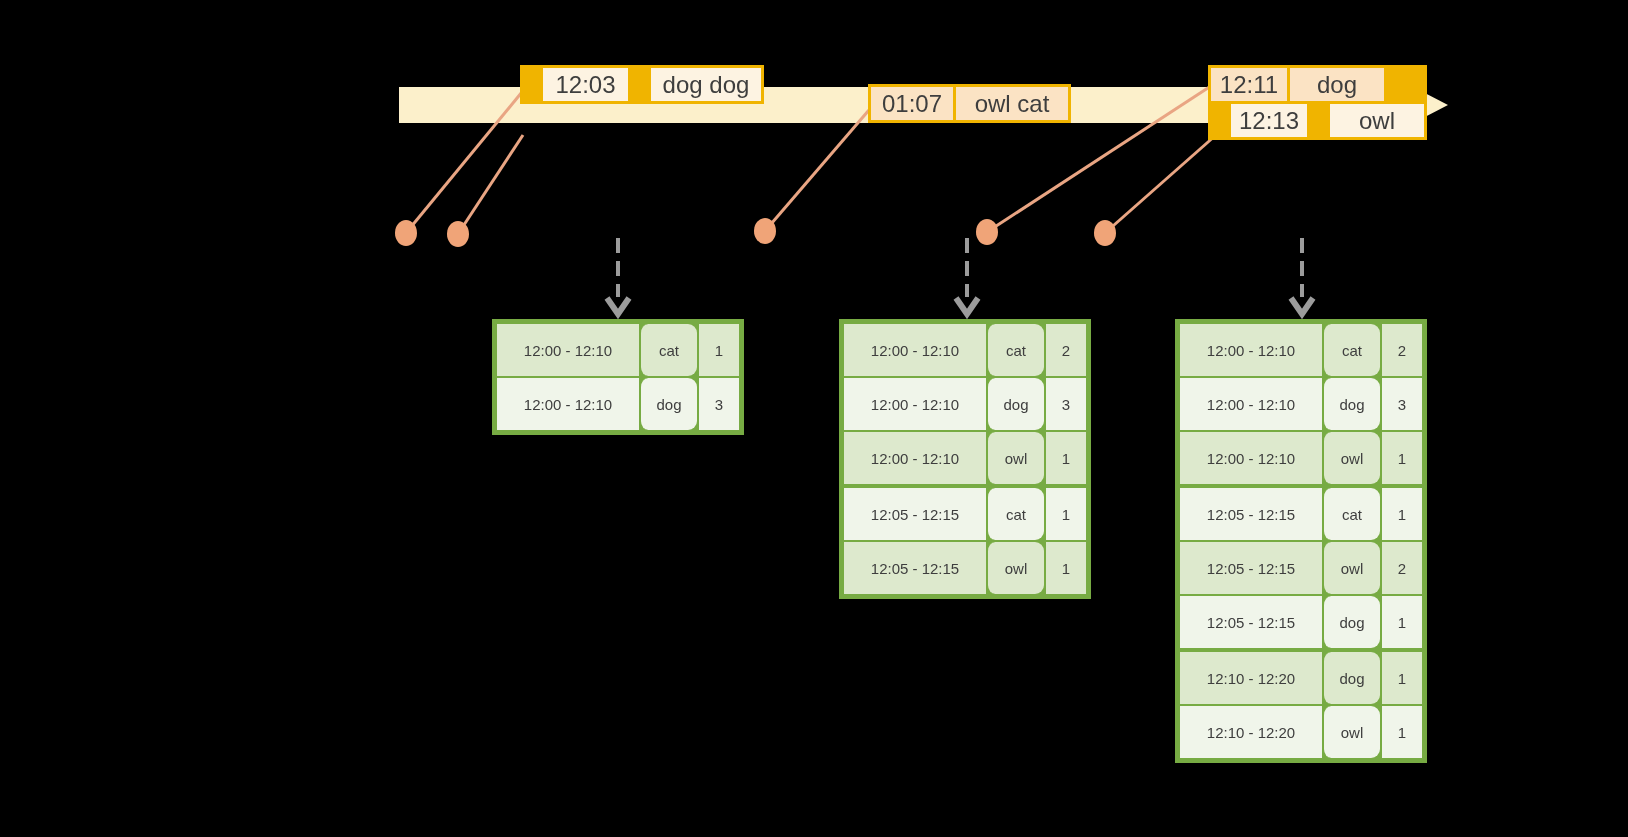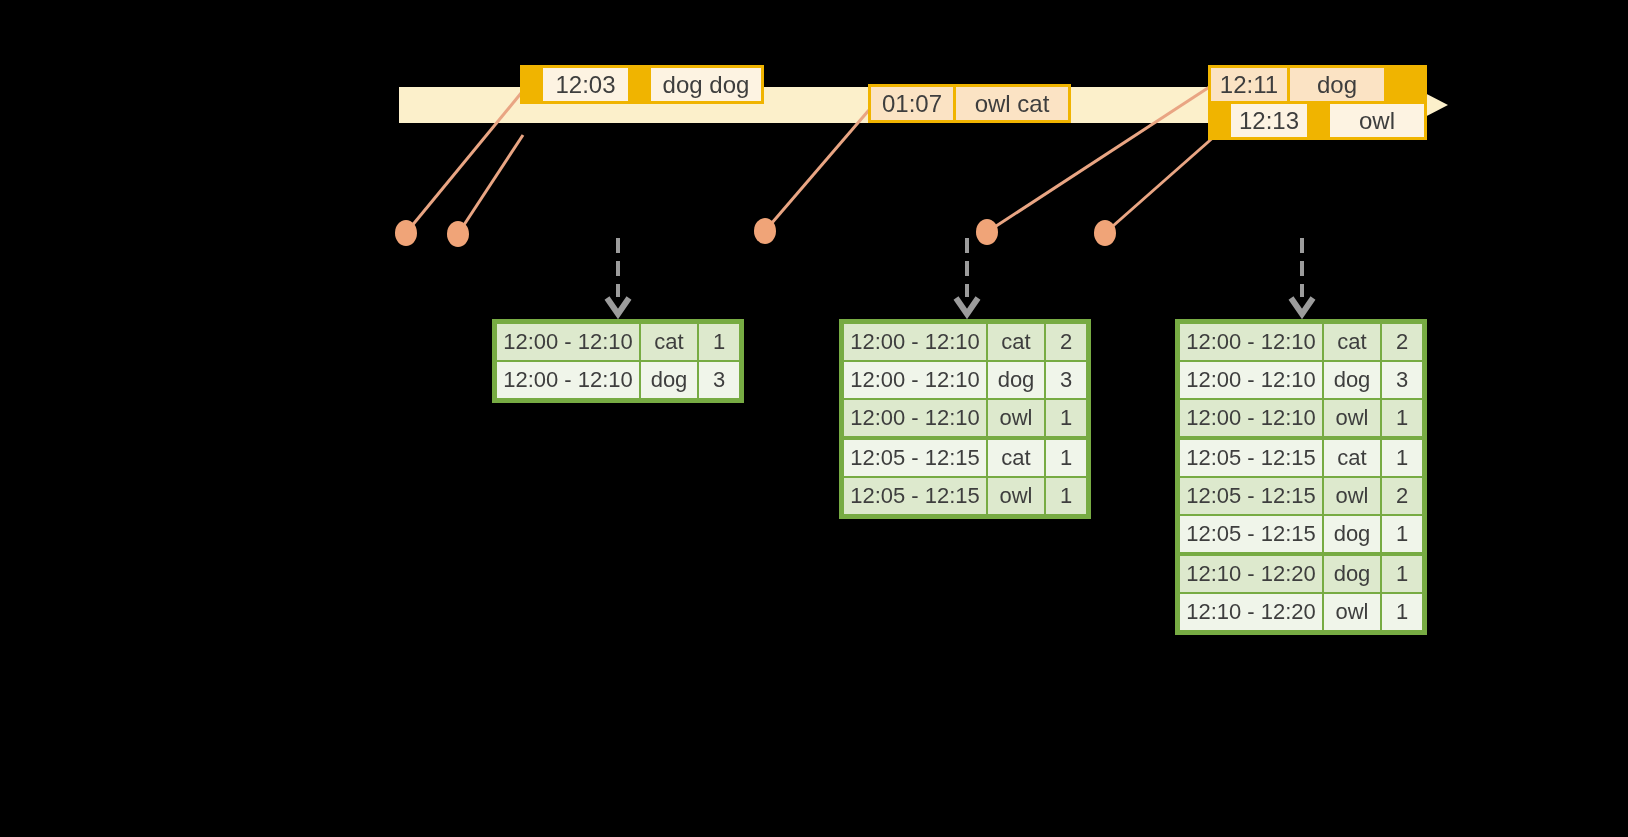--- a/index.html
+++ b/index.html
@@ -43,8 +43,8 @@
   .result-table .row + .row{border-top:2px solid var(--green,#77ab43);}
   .result-table .row.group-start{border-top-width:4px;}
   .result-table .cell{
-    height:36px;display:flex;align-items:center;justify-content:center;
-    font-size:22px;color:var(--text,#3e3e3e);
+    height:52px;display:flex;align-items:center;justify-content:center;
+    font-size:15px;color:var(--text,#3e3e3e);
   }
   .result-table .cell + .cell{border-left:2px solid var(--green,#77ab43);}
   .result-table .c0{width:142px;}

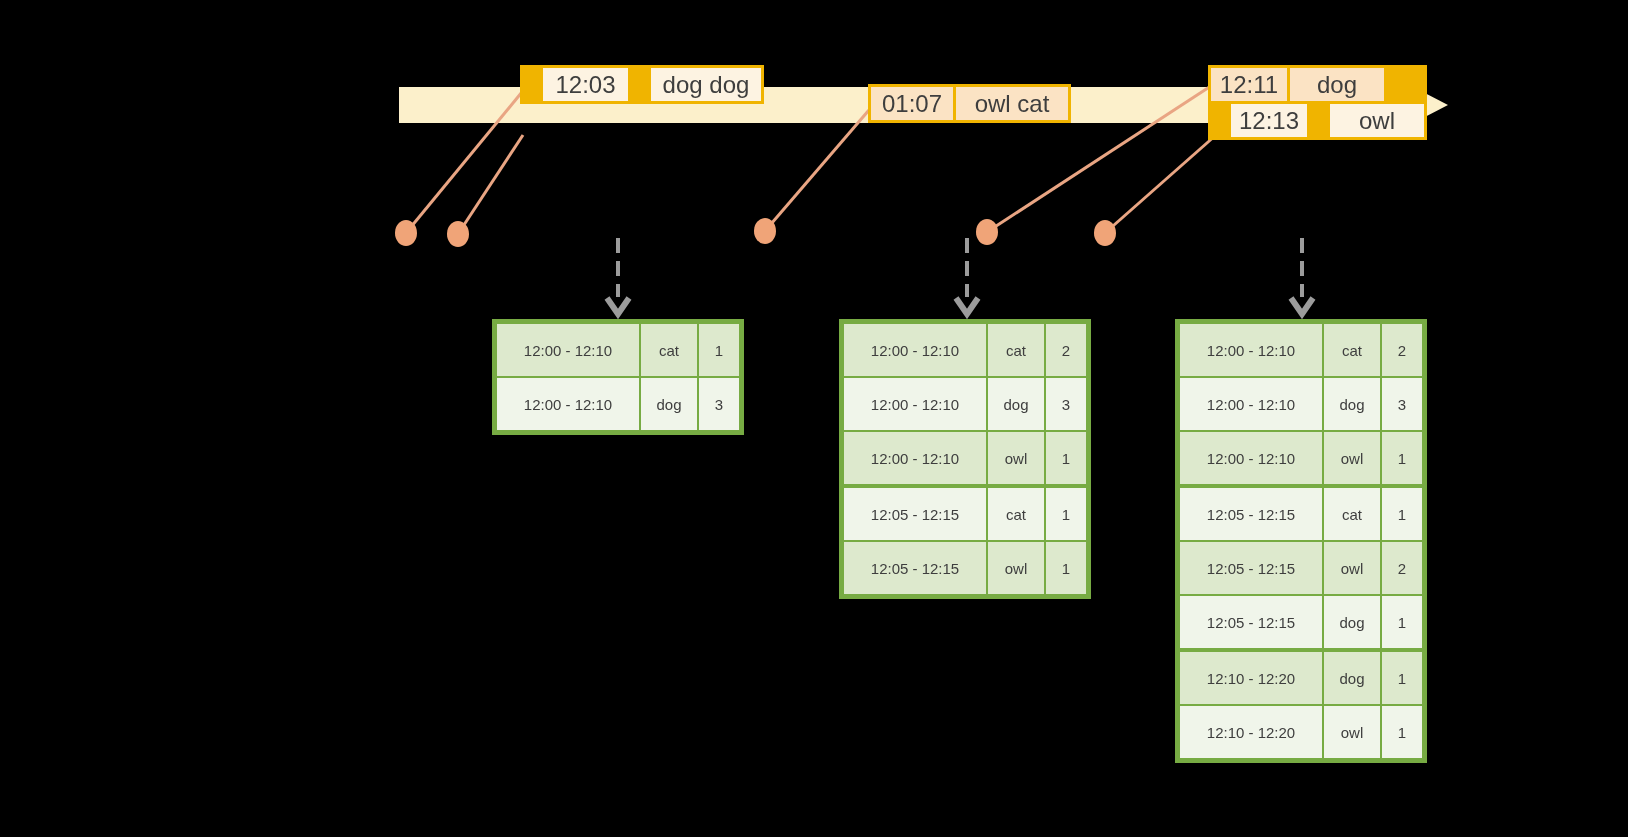--- a/index.html
+++ b/index.html
@@ -48,7 +48,7 @@
   }
   .result-table .cell + .cell{border-left:2px solid var(--green,#77ab43);}
   .result-table .c0{width:142px;}
-  .result-table .c1{width:56px;}
+  .result-table .c1{width:56px;border-radius:9px;}
   .result-table .c2{width:40px;}
   .result-table .row.dark .cell{background:var(--result-fill-dark,#dde9cd);}
   .result-table .row.light .cell{background:var(--result-fill-light,#f0f5ea);}

